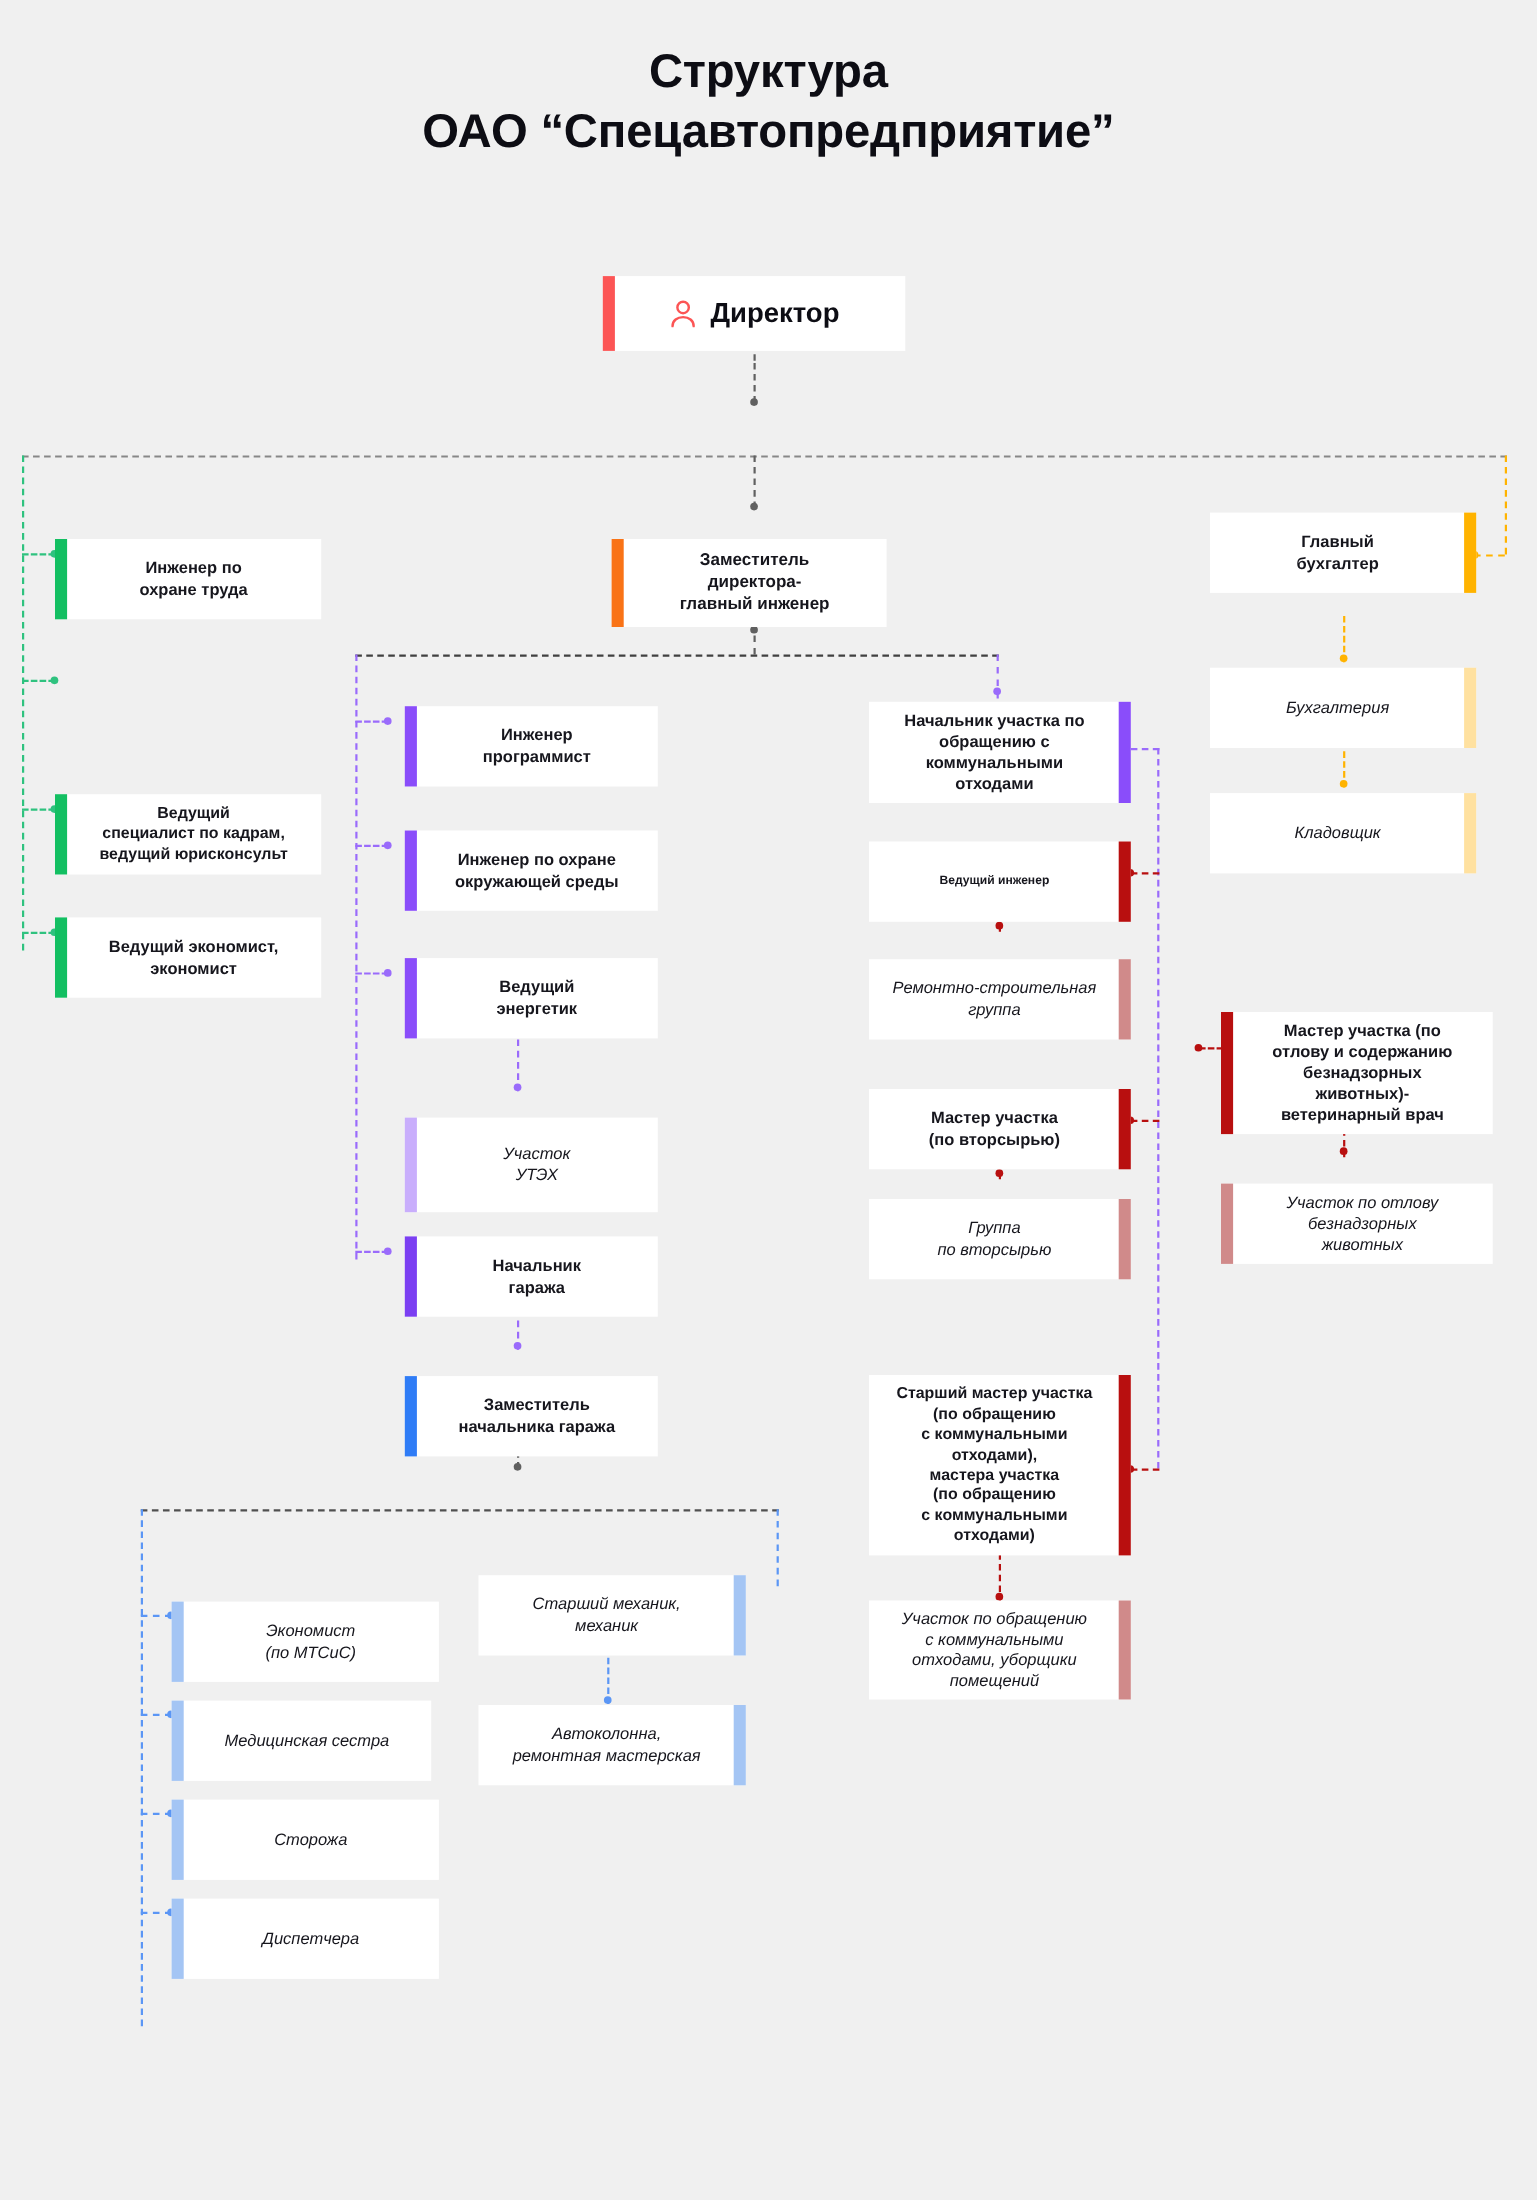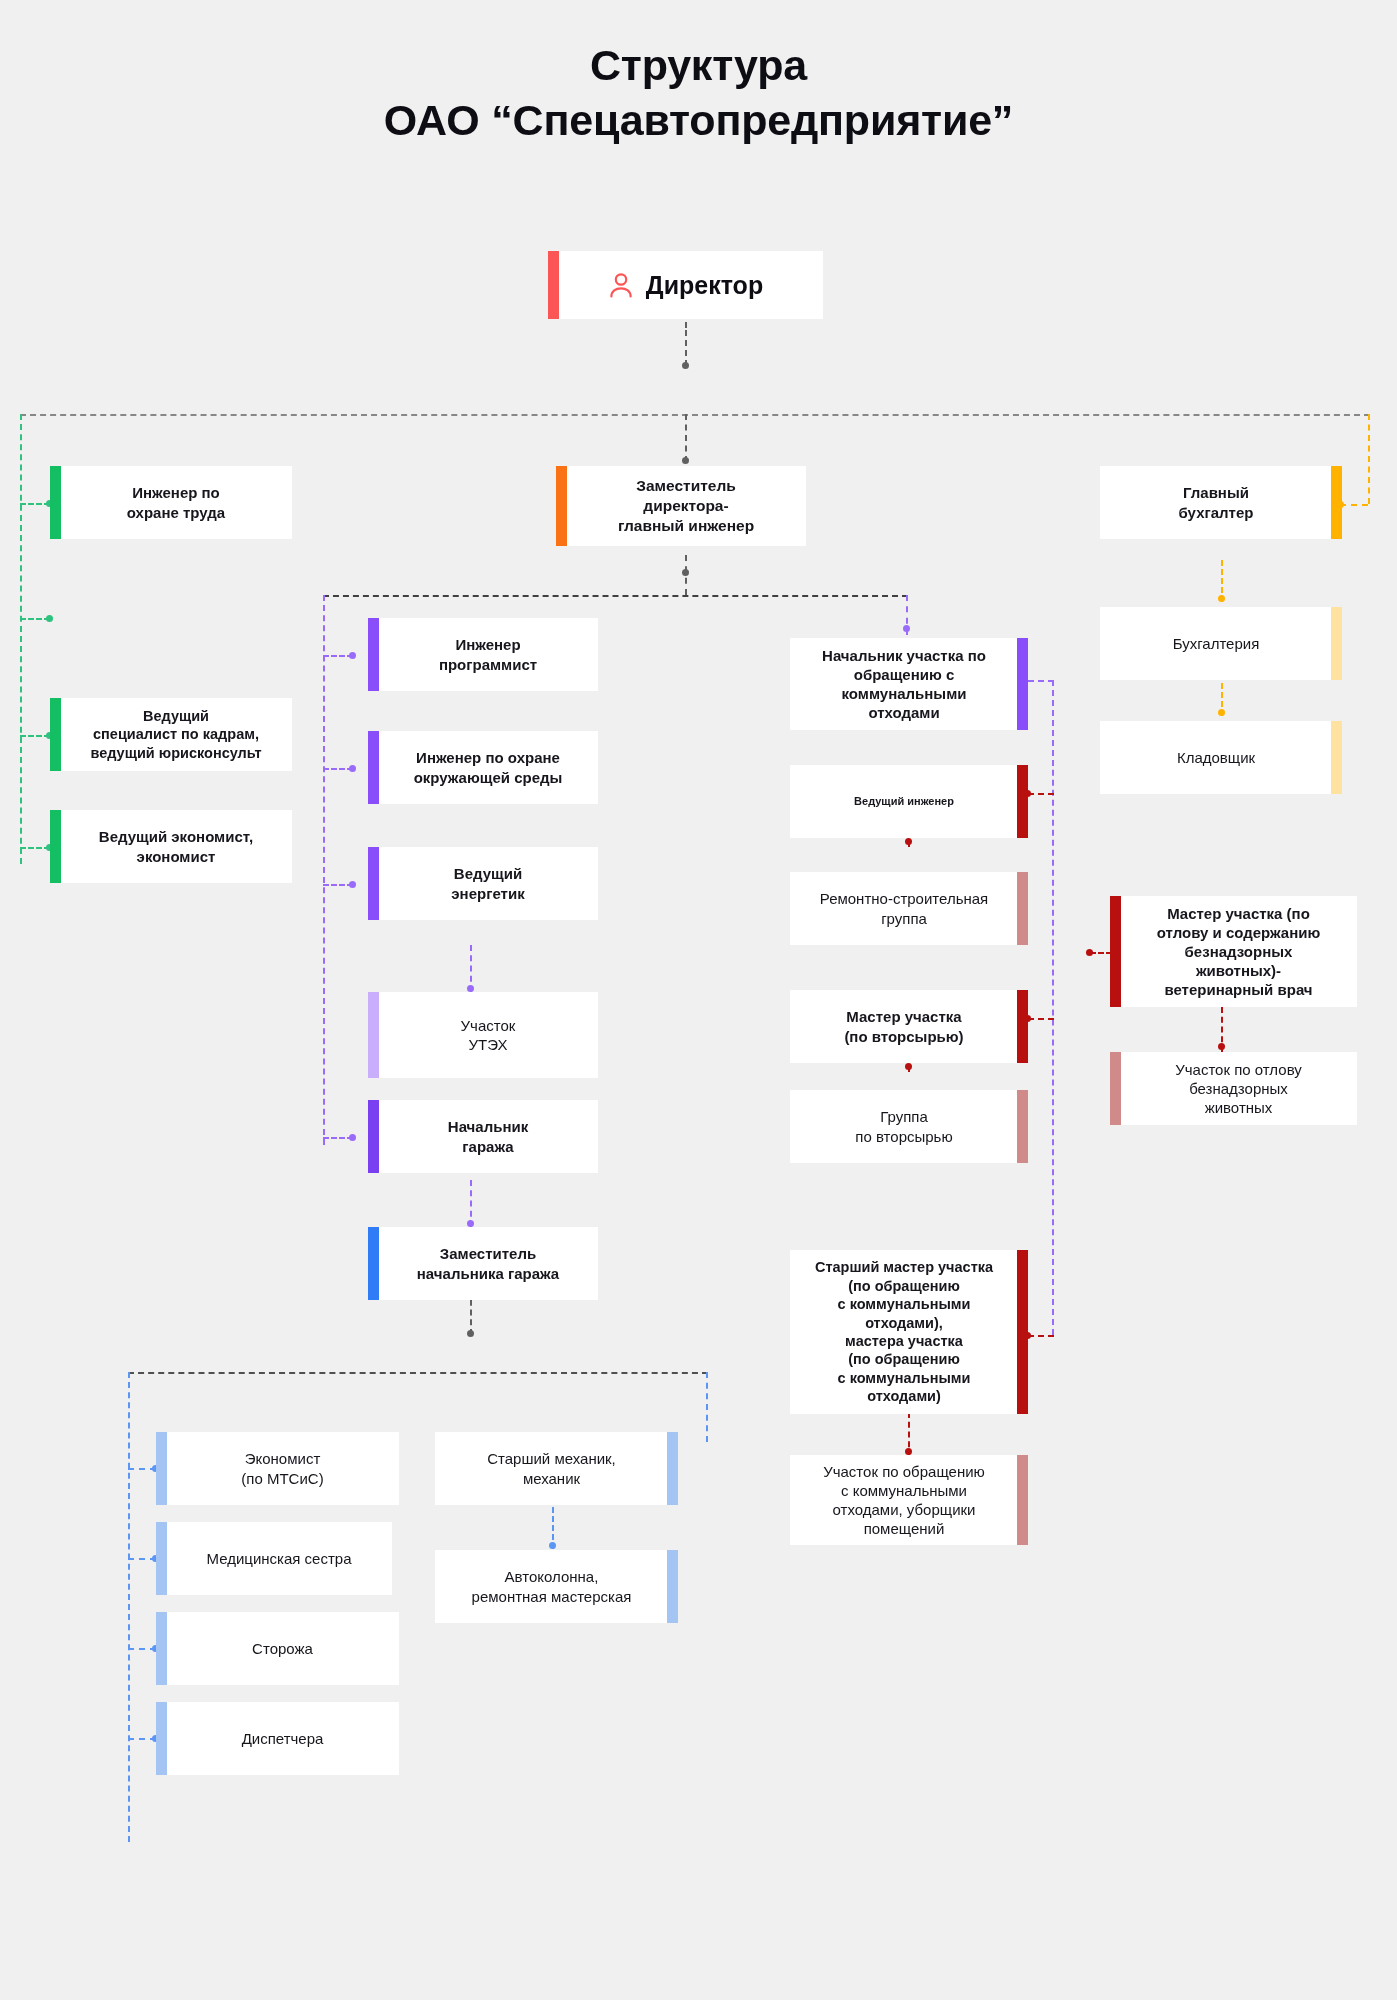--- a/index.html
+++ b/index.html
@@ -56,7 +56,7 @@
   }
   .node.acc-l::before { left: 0; }
   .node.acc-r::after  { right: 0; }
-  .node.acc-l { padding-left: 22px; }
+  .node.acc-l { padding-left: 22px; margin-top: 24px; }
   .node.acc-r { padding-right: 22px; }
 
   

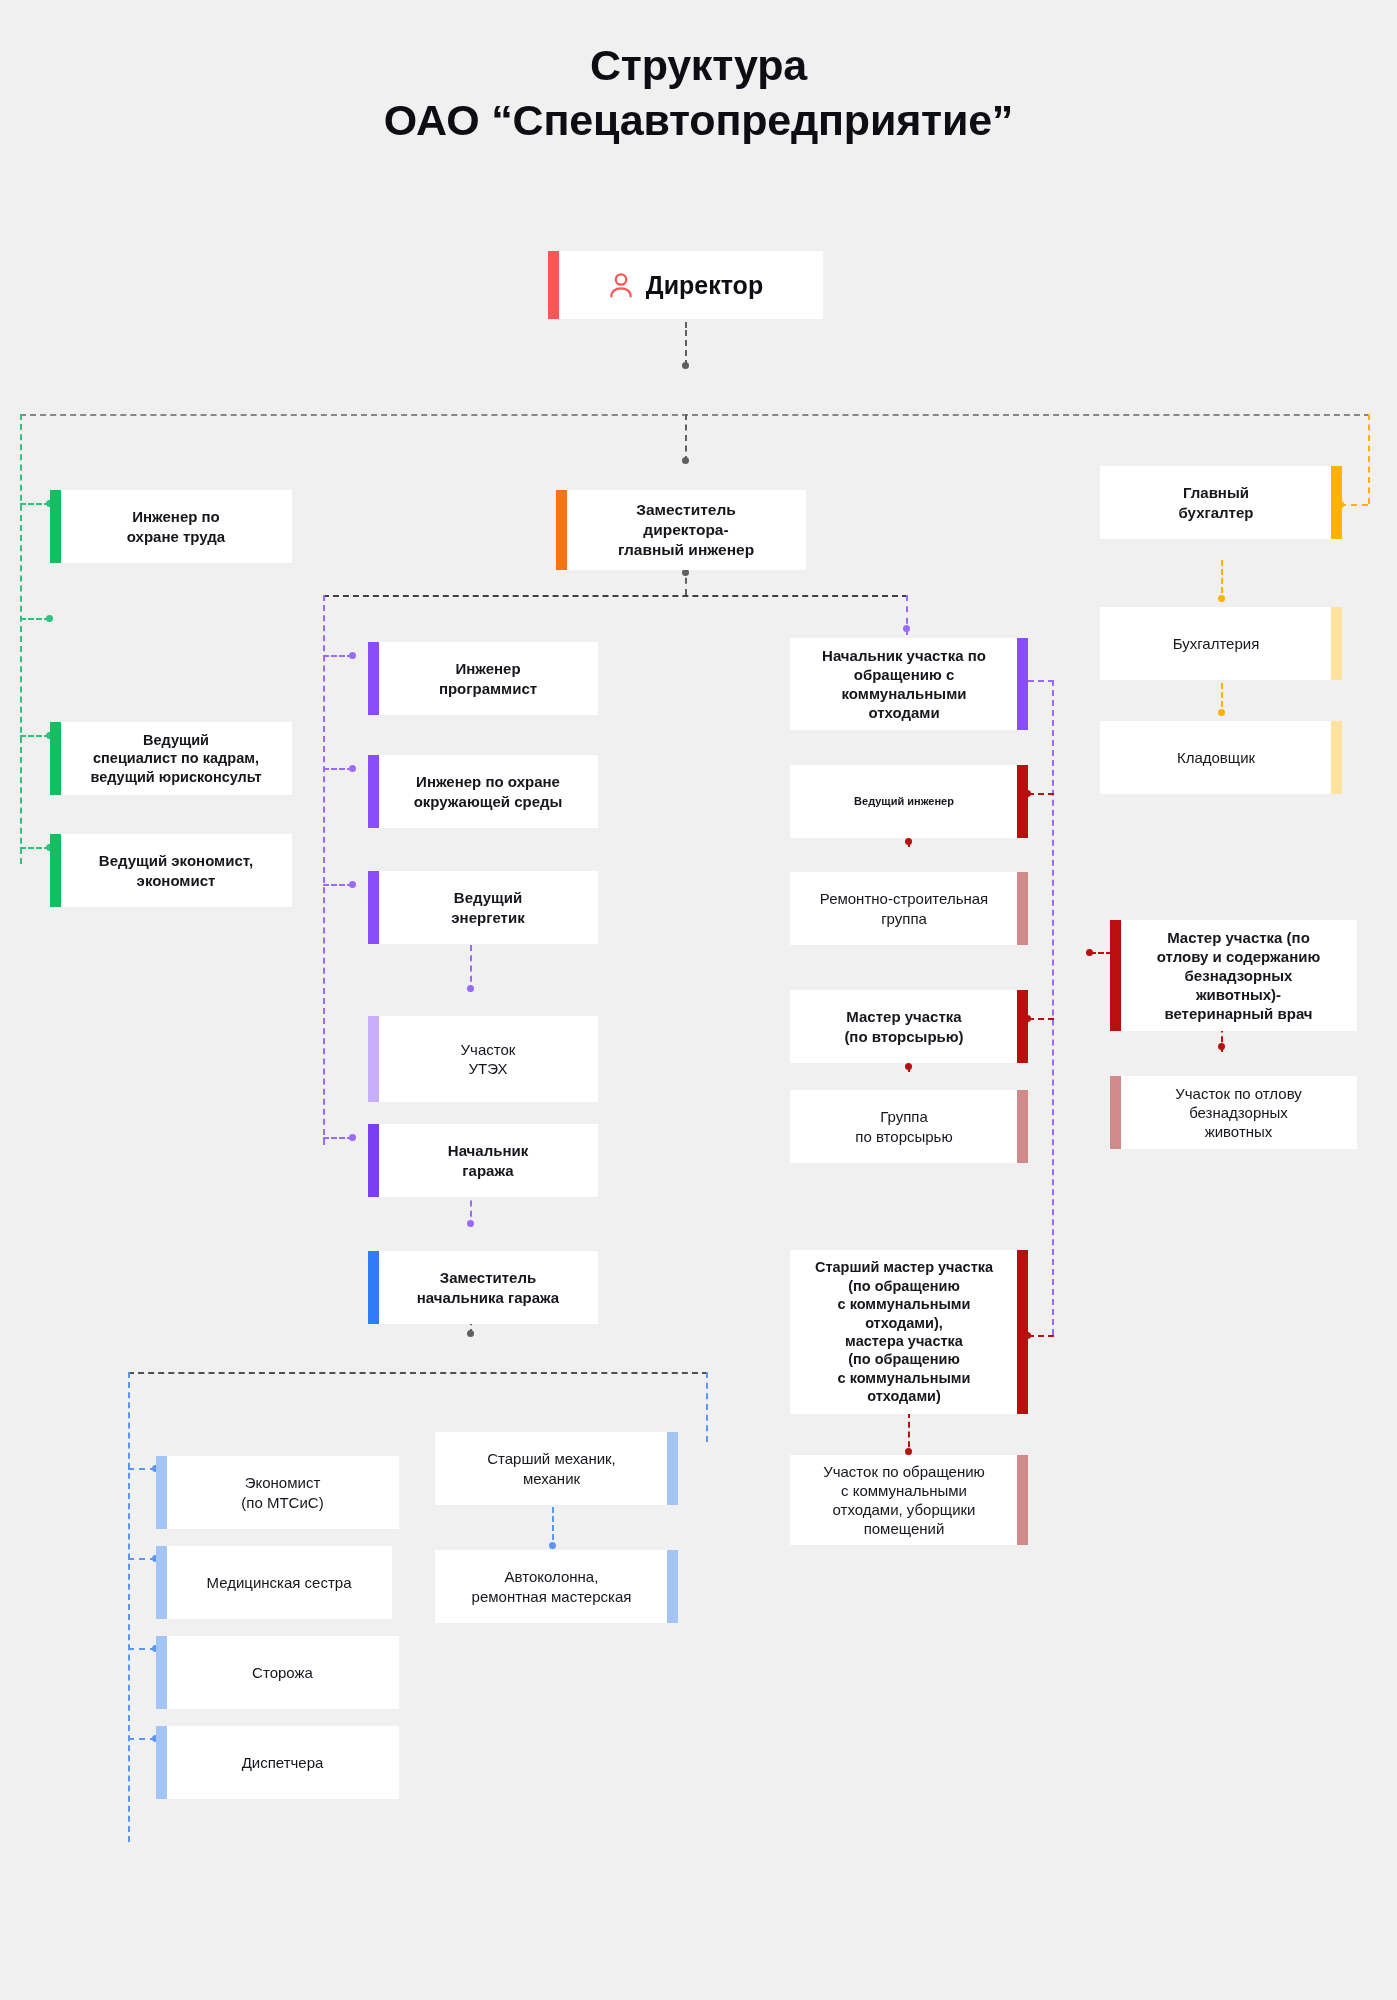--- a/index.html
+++ b/index.html
@@ -43,7 +43,7 @@
   }
   .node .txt { display:block; width:100%; }
   .node.bold { font-weight: bold; }
-  .node.reg { font-weight: normal; }
+  .node.reg { font-weight: normal; font-style: italic; }
 
   
   .node.acc-l::before,

